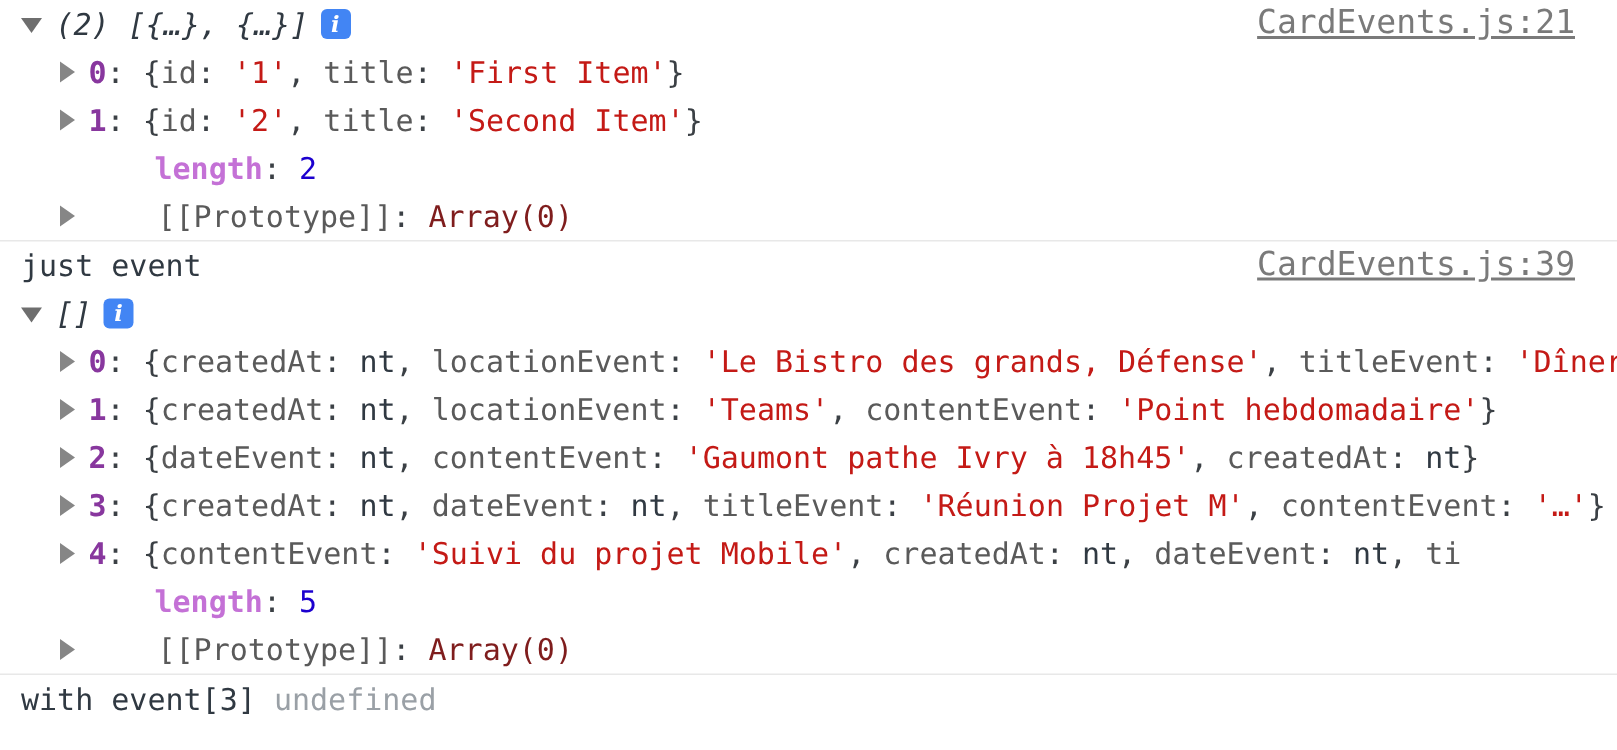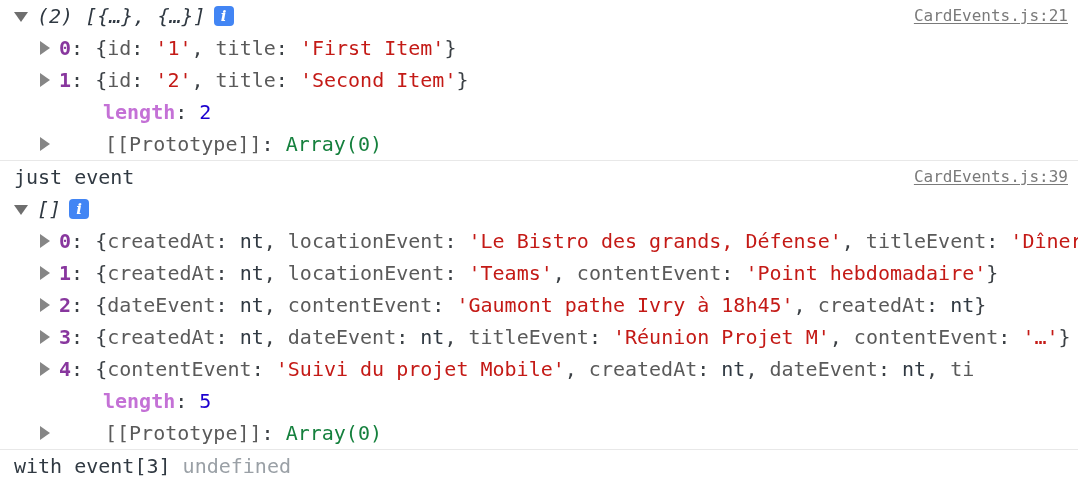--- a/index.html
+++ b/index.html
@@ -39,9 +39,9 @@
   .srclink {
     position: absolute;
     top: 0;
-    right: 10px;
+    right: 28px;
     font-family: "DejaVu Sans Mono", "Liberation Mono", monospace;
-    font-size: 16px;
+    font-size: 22px;
     line-height: 32px;
     color: #7a7a7a;
     text-decoration: underline;

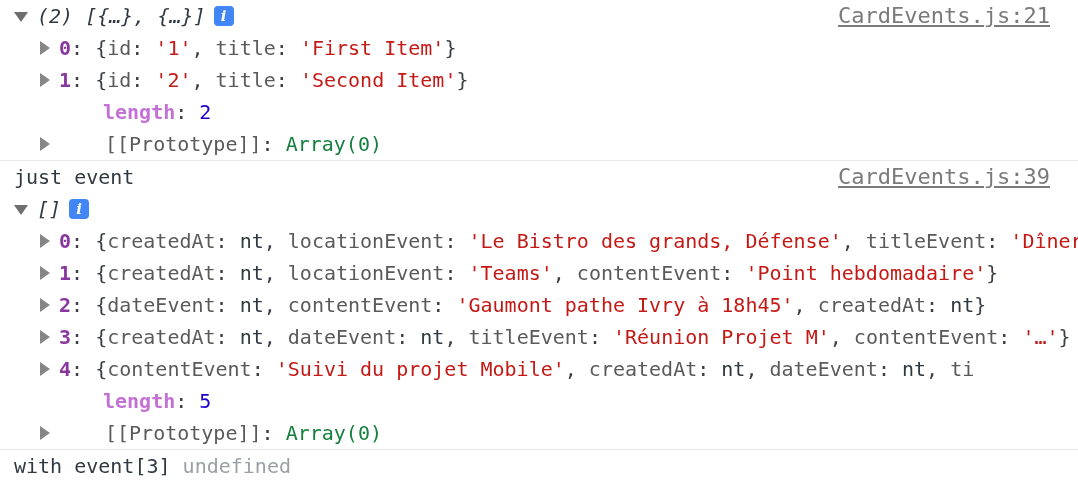--- a/index.html
+++ b/index.html
@@ -95,7 +95,7 @@
   .t-plain   { color: #303942; }
   .t-dim     { color: #9aa0a6; }
   .t-nt      { color: #303942; }
-  .t-arr0    { color: #15803d; }
+  .t-arr0    { color: #7f1d1d; }
 
   
   .infobadge {

